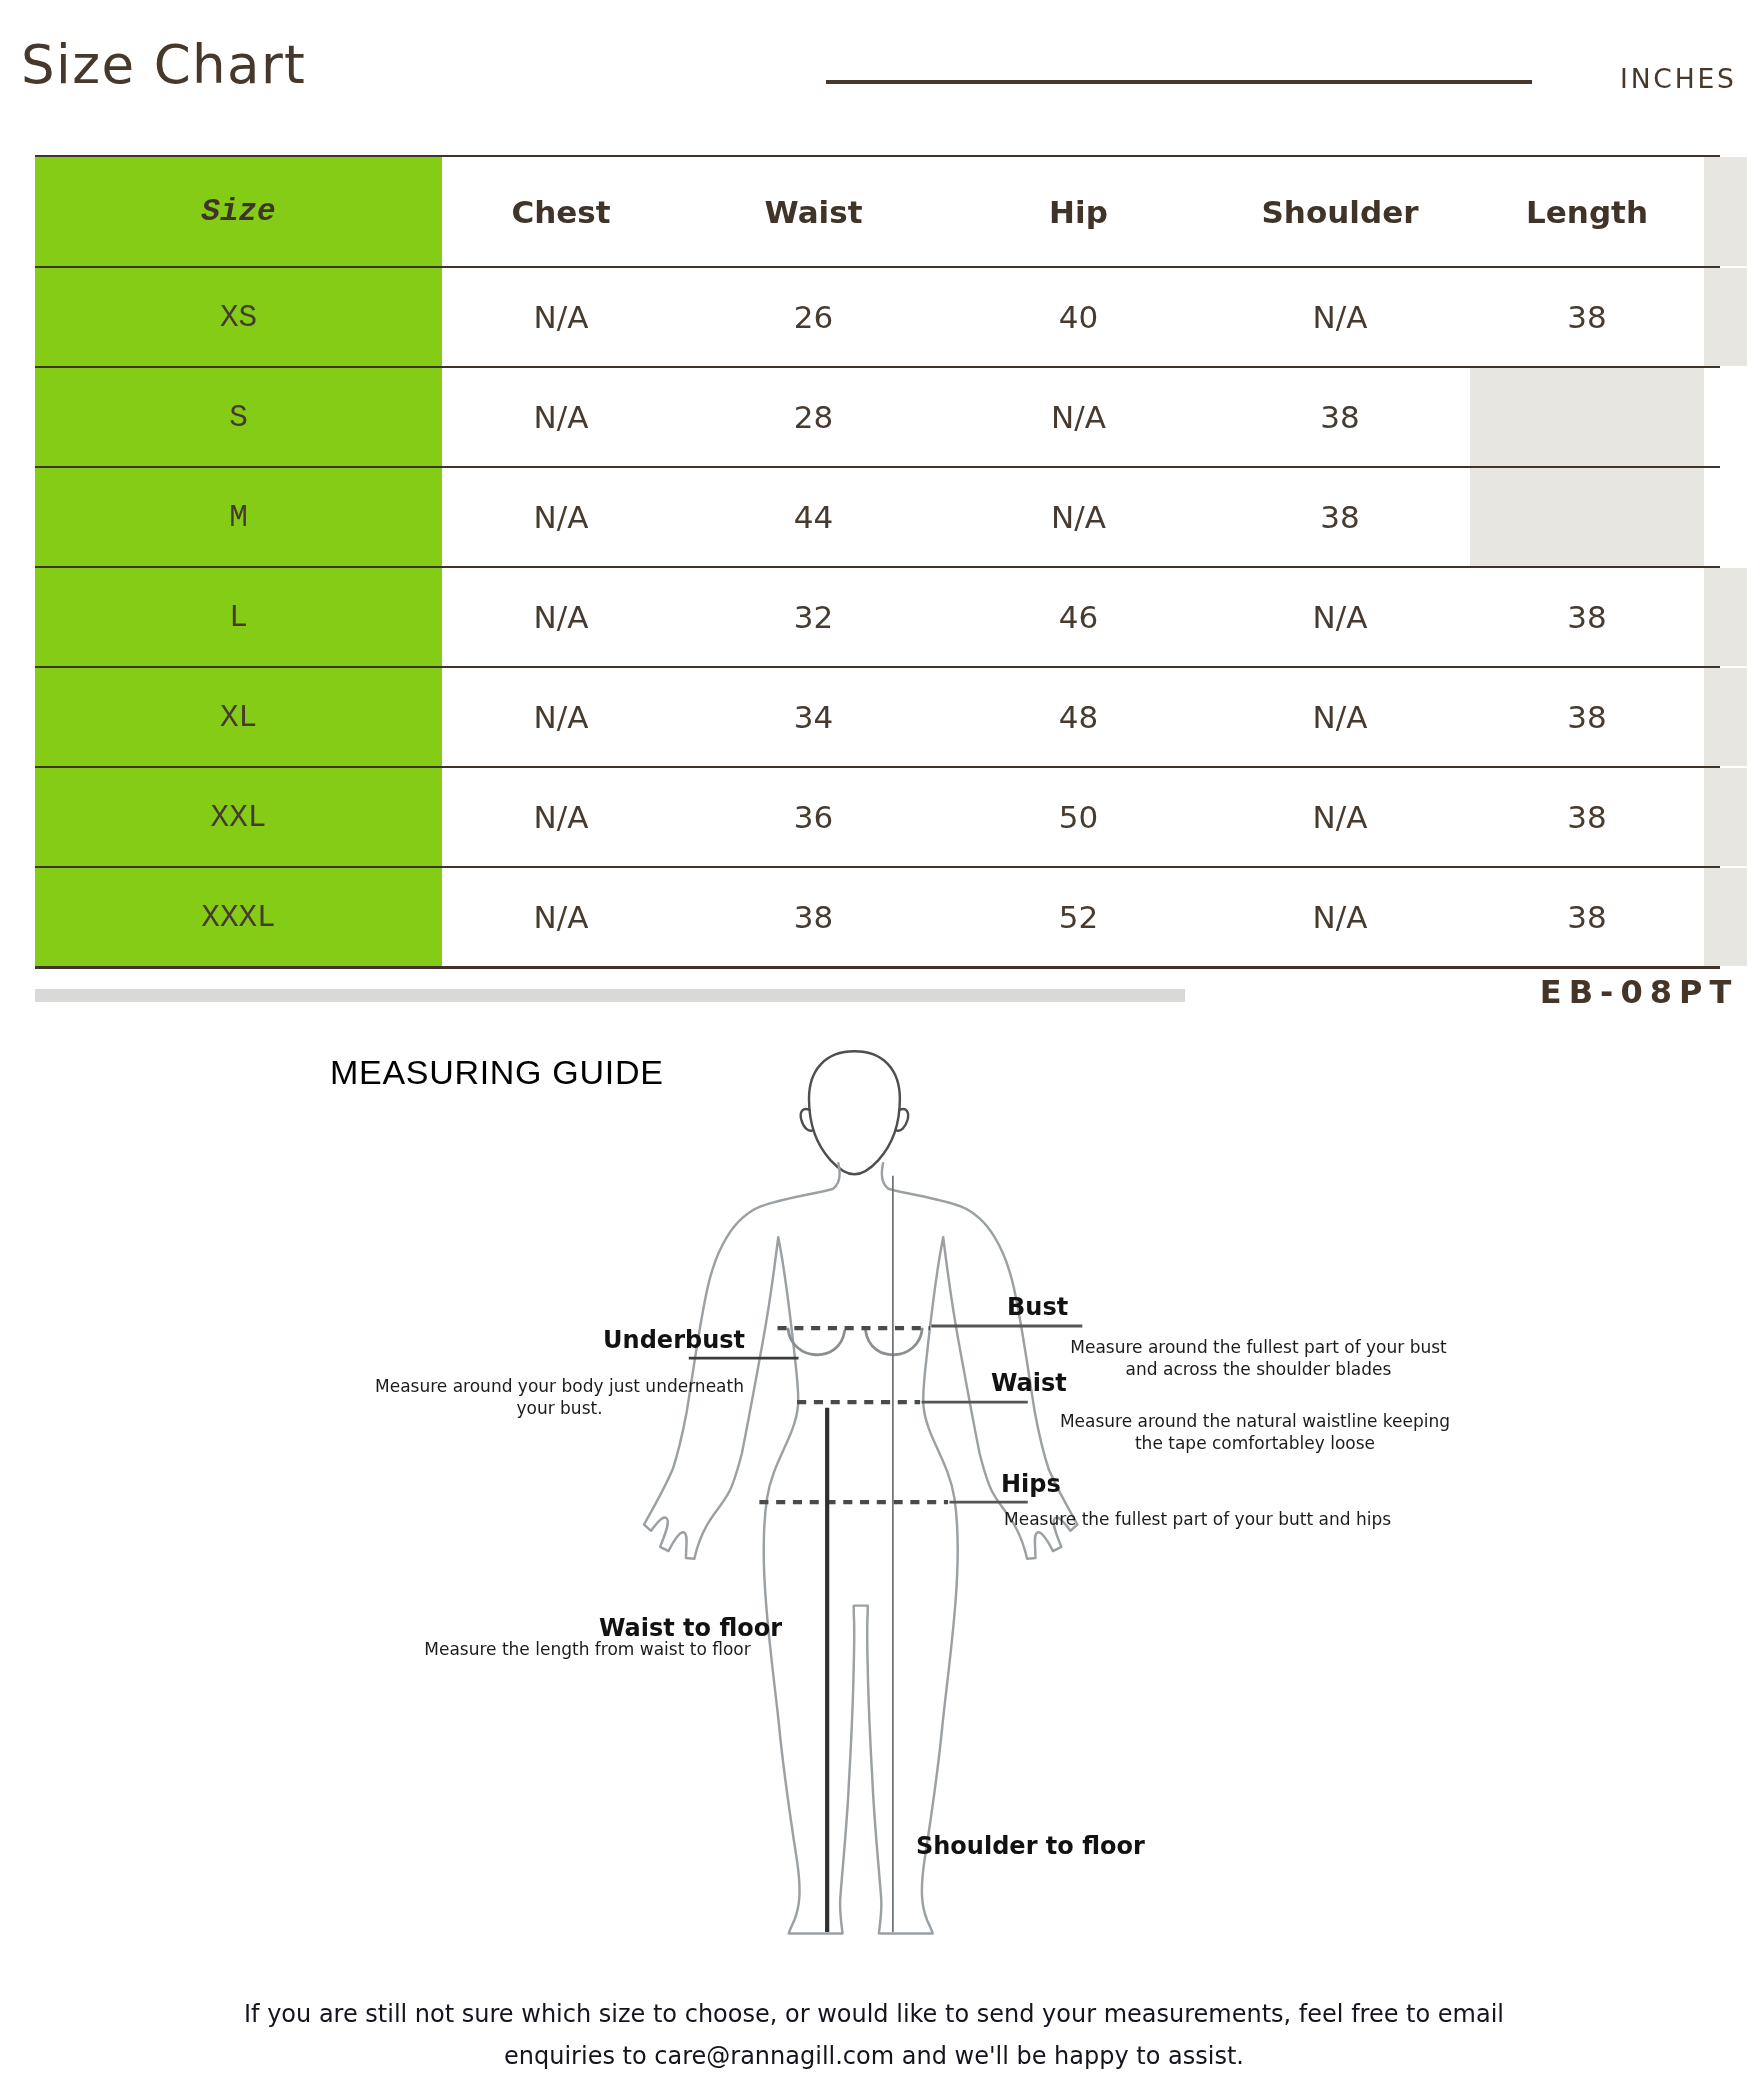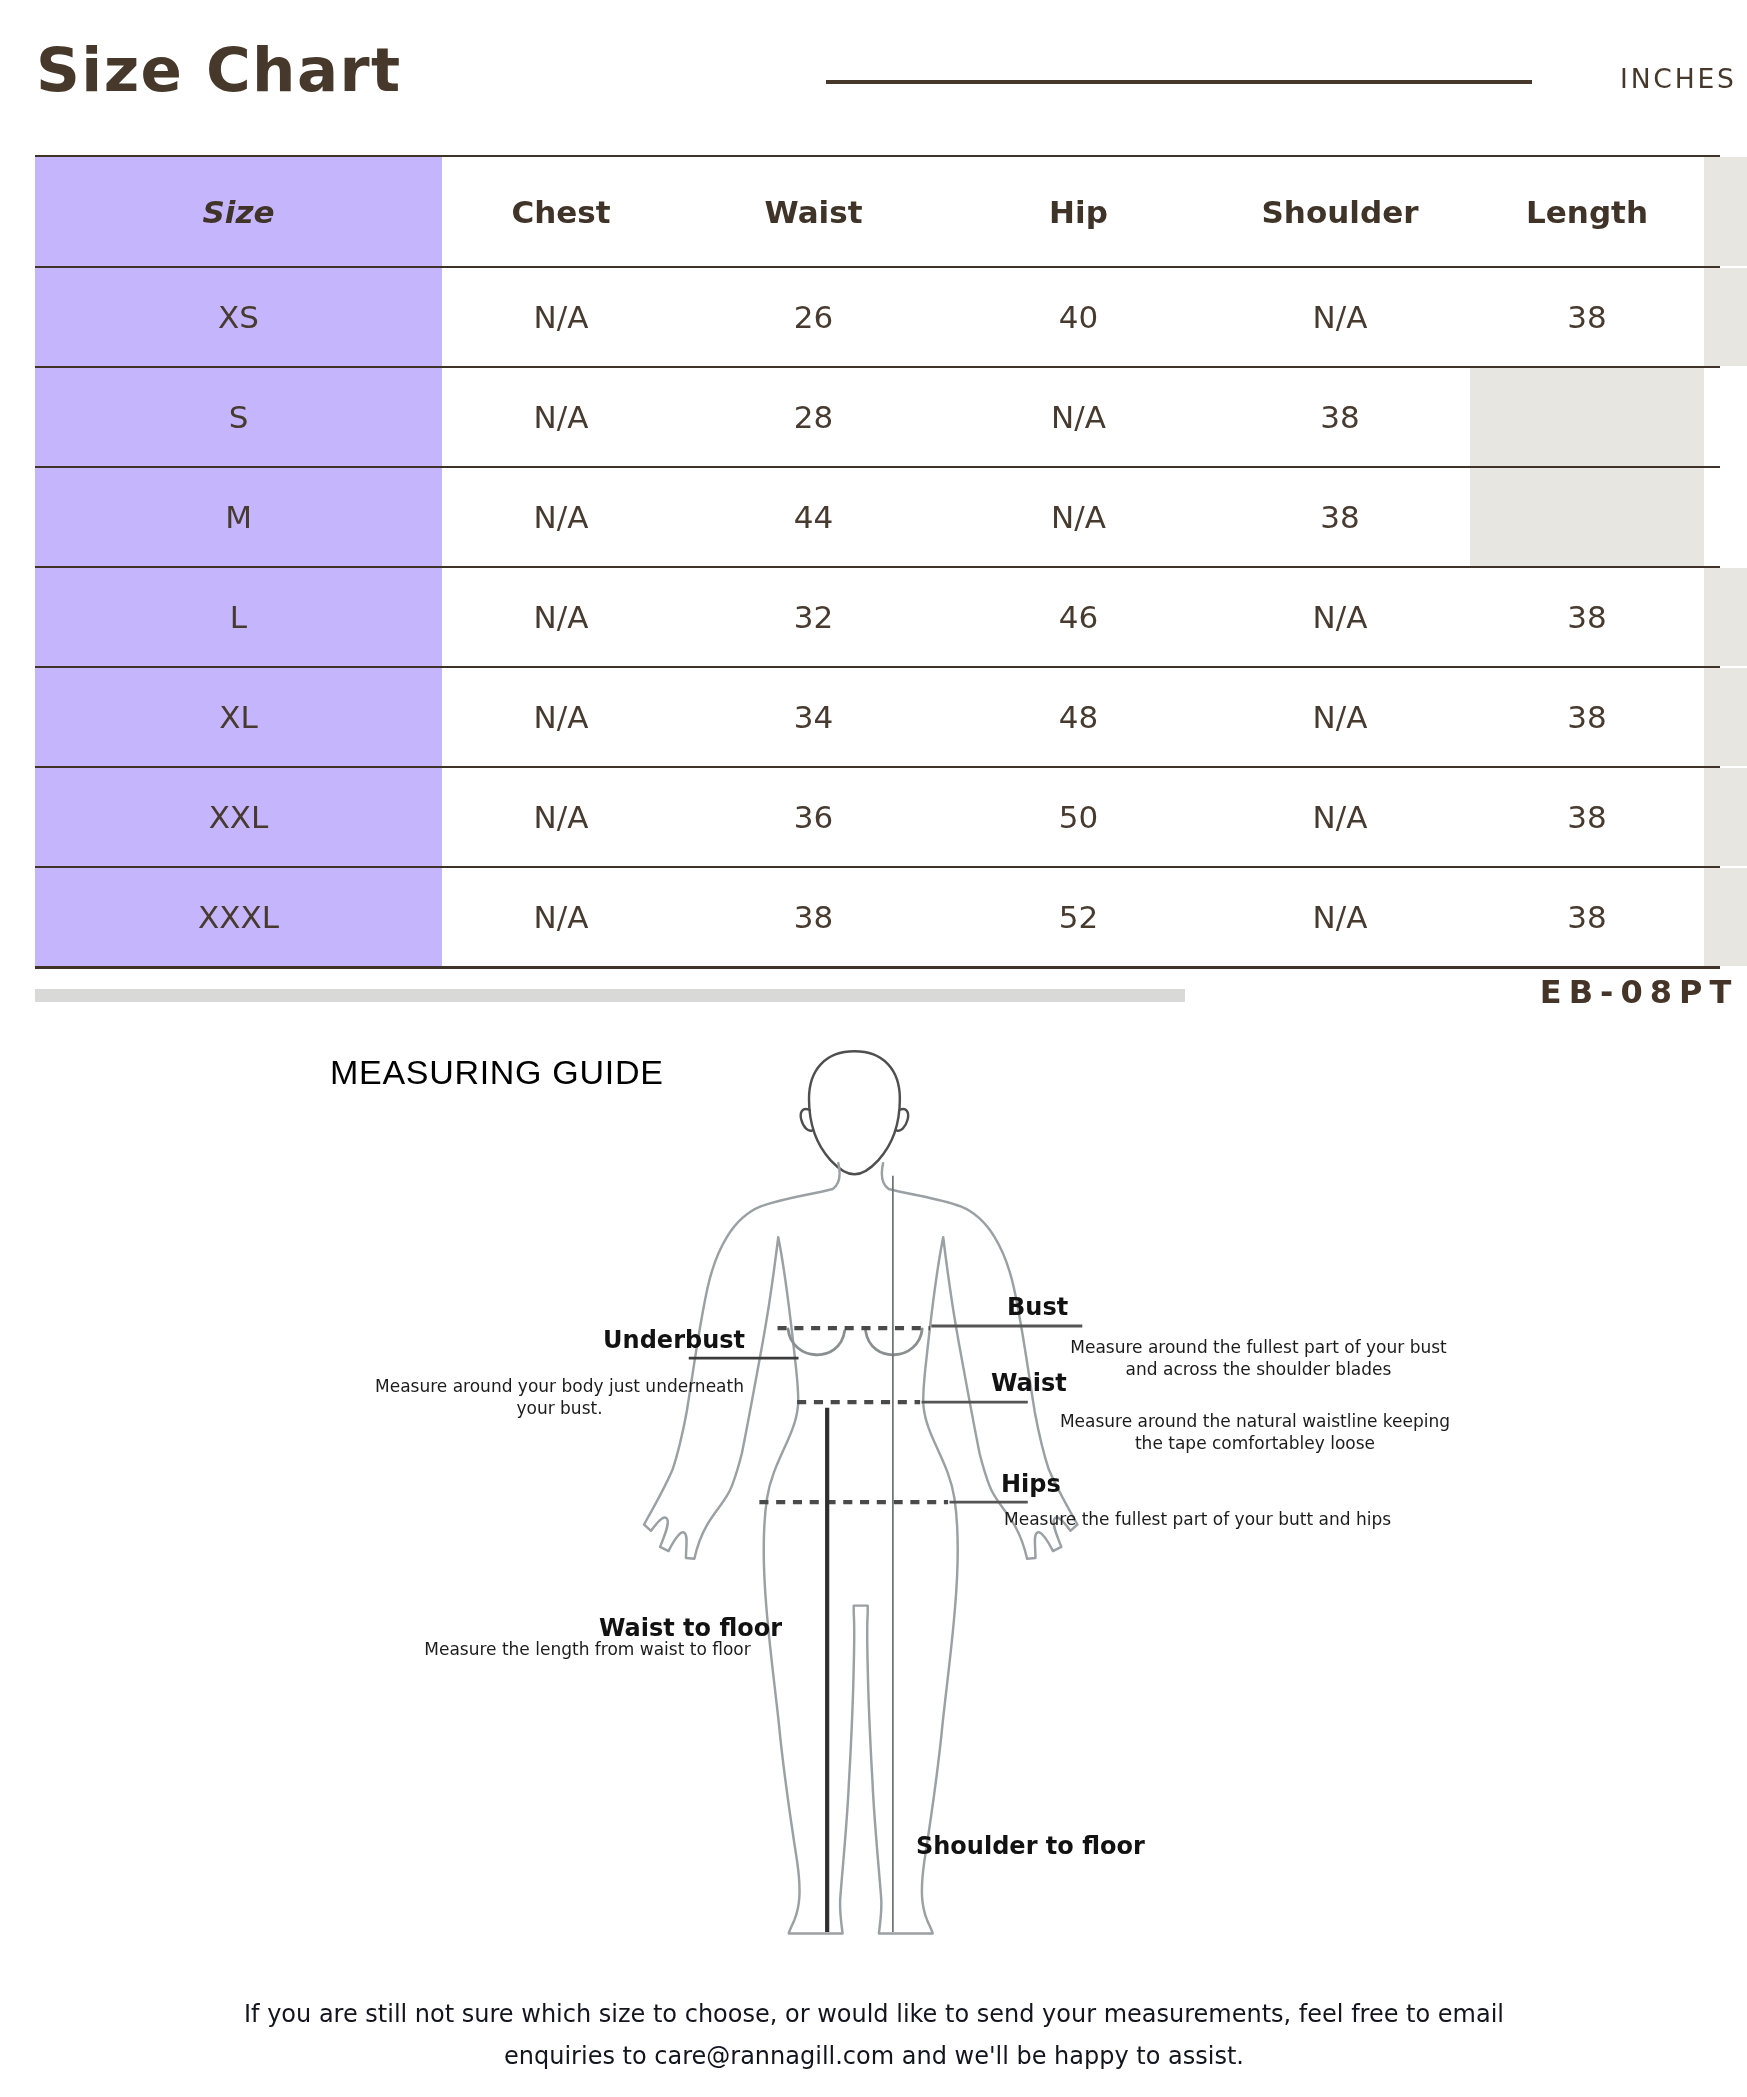--- a/index.html
+++ b/index.html
@@ -9,7 +9,7 @@
   }
   
   .title{
-    position:absolute;left:36px;top:34px;font-size:61px;font-weight:700;
+    position:absolute;left:21px;top:34px;font-size:53px;font-weight:400;
     letter-spacing:1.4px;color:#46382b;font-family:"DejaVu Sans","Liberation Sans",sans-serif;
   }
   .title-rule{position:absolute;left:826px;top:80px;width:706px;height:3.5px;background:#46382b;}

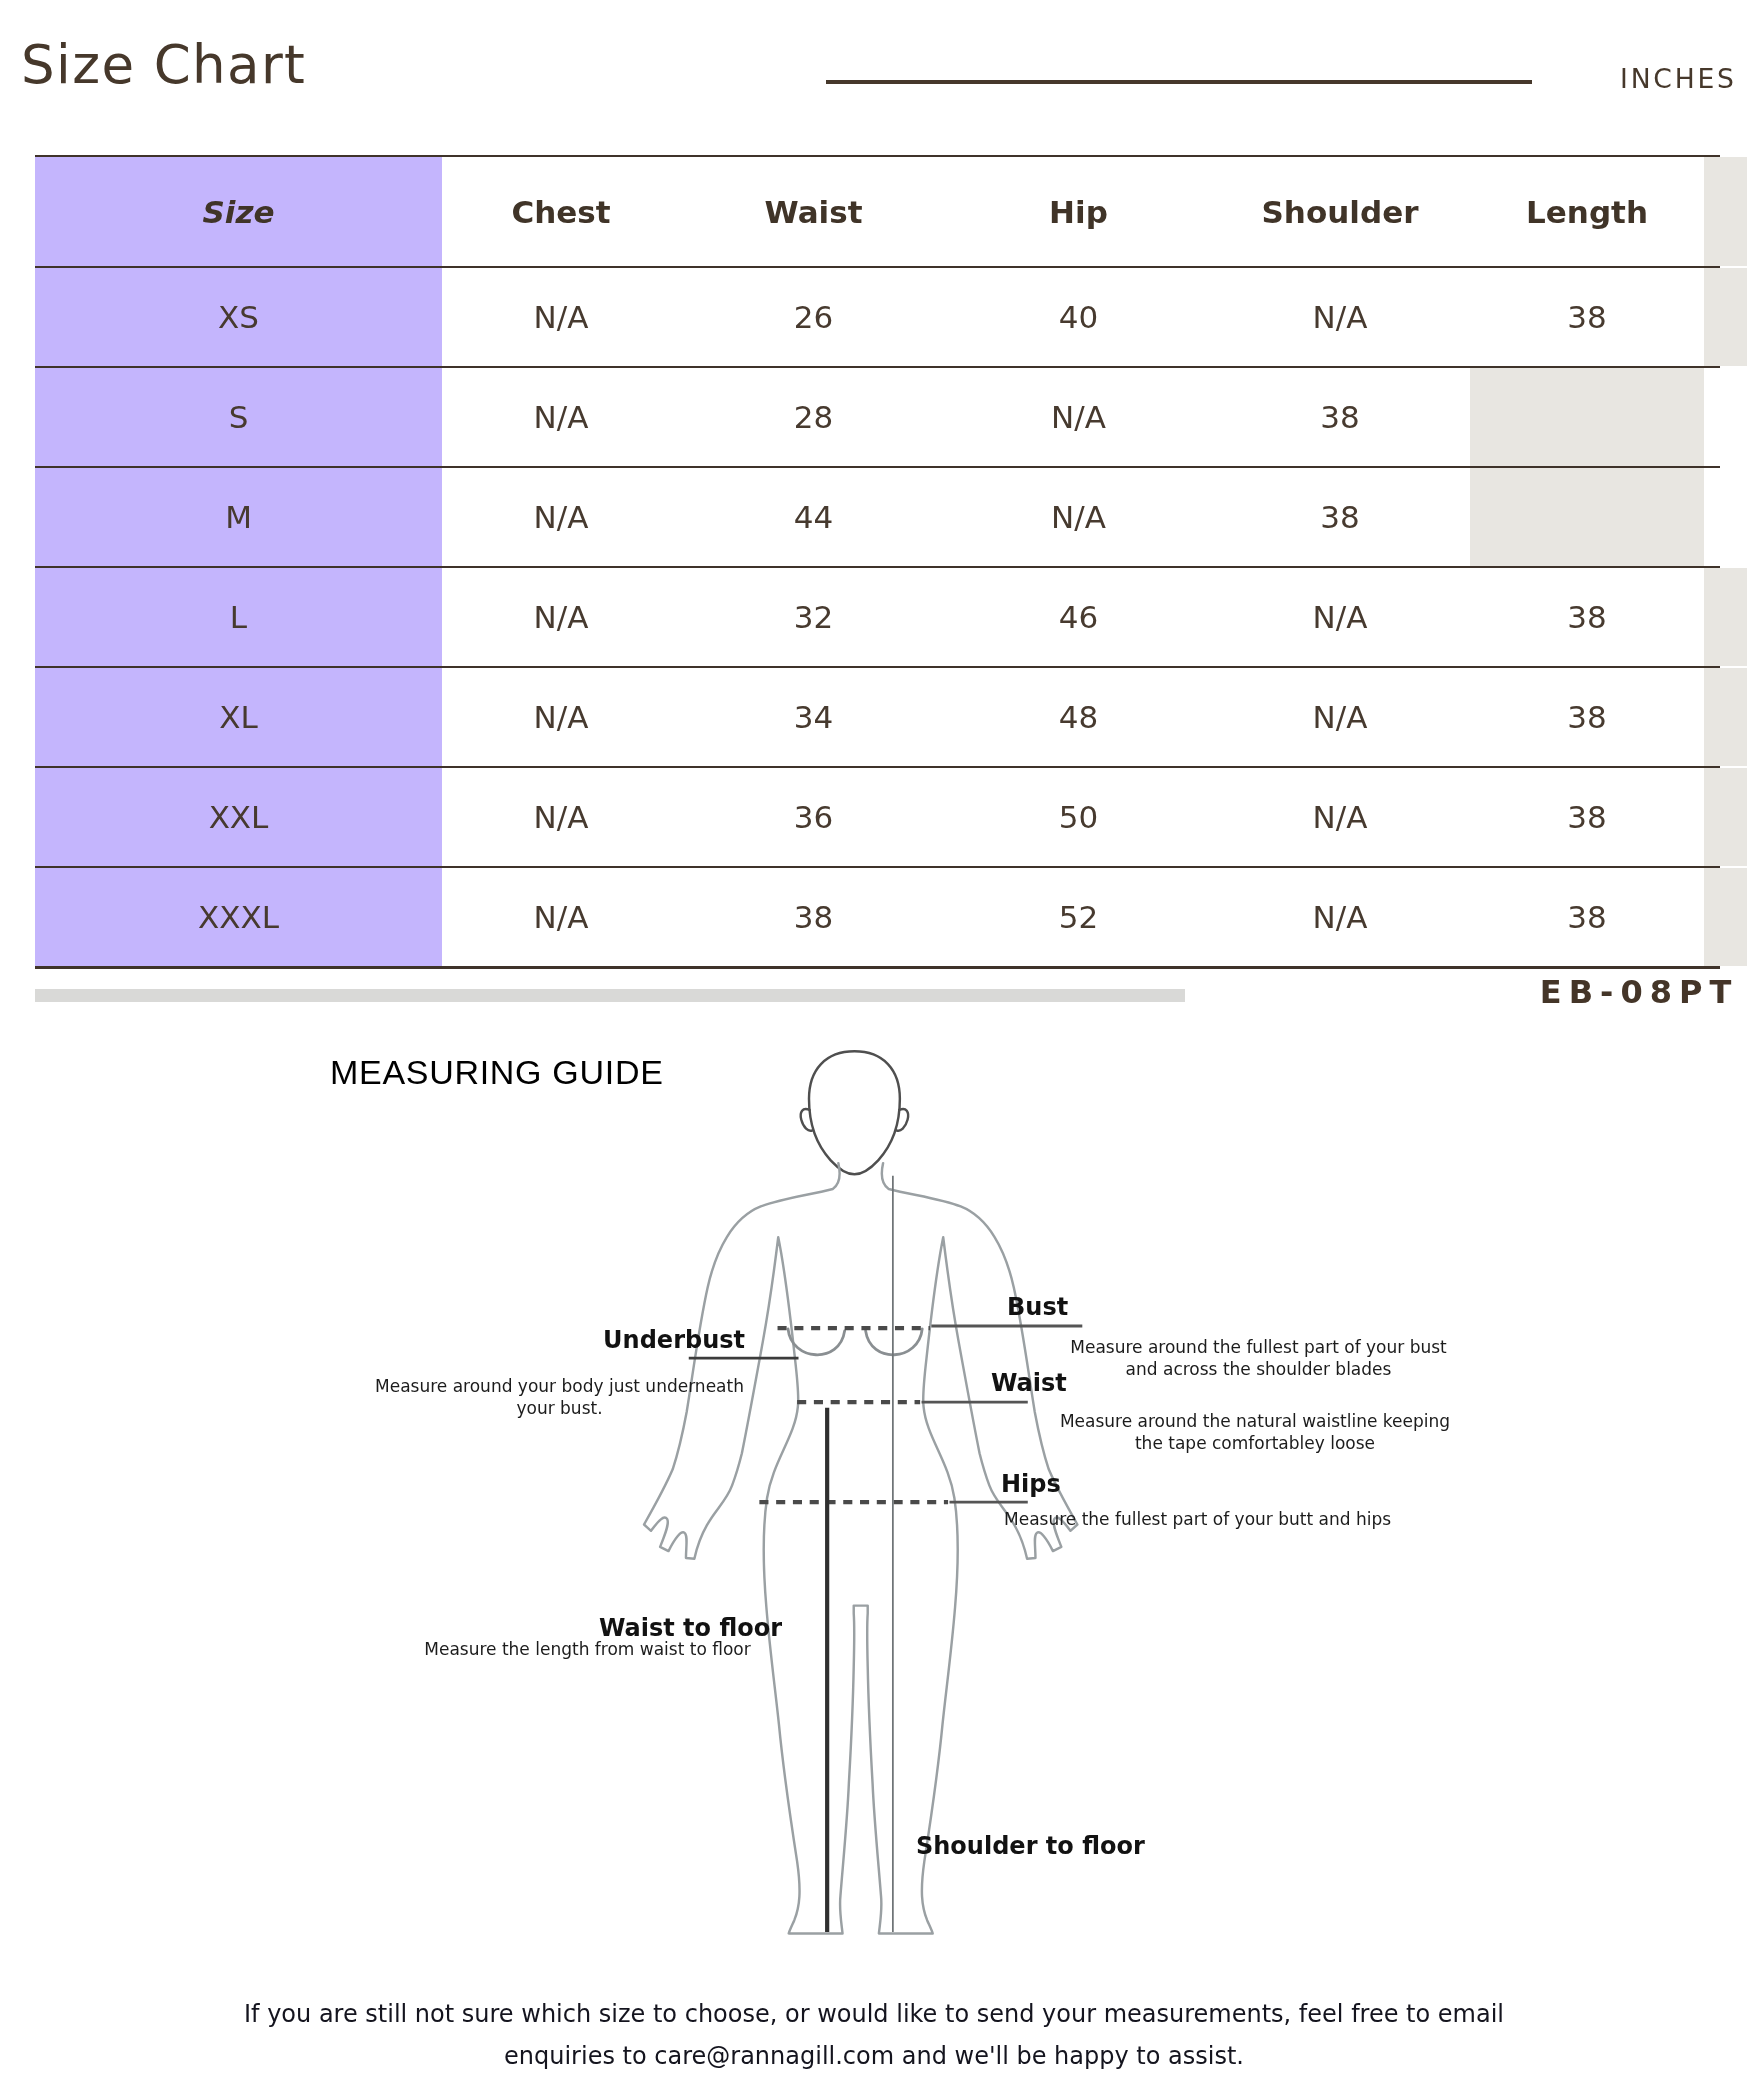--- a/index.html
+++ b/index.html
@@ -32,7 +32,7 @@
     display:flex;align-items:center;justify-content:center;
     font-size:31px;color:#473a2f;
   }
-  .c-size{background:#c4b5fd;}
+  .c-size{background:#84cc16;font-family:Liberation Mono, monospace;}
   .c-strip{background:#e8e6e1;}
   .thead .cell{font-weight:bold;color:#403428;font-size:31px;}
   .thead .c-size{font-style:italic;}

